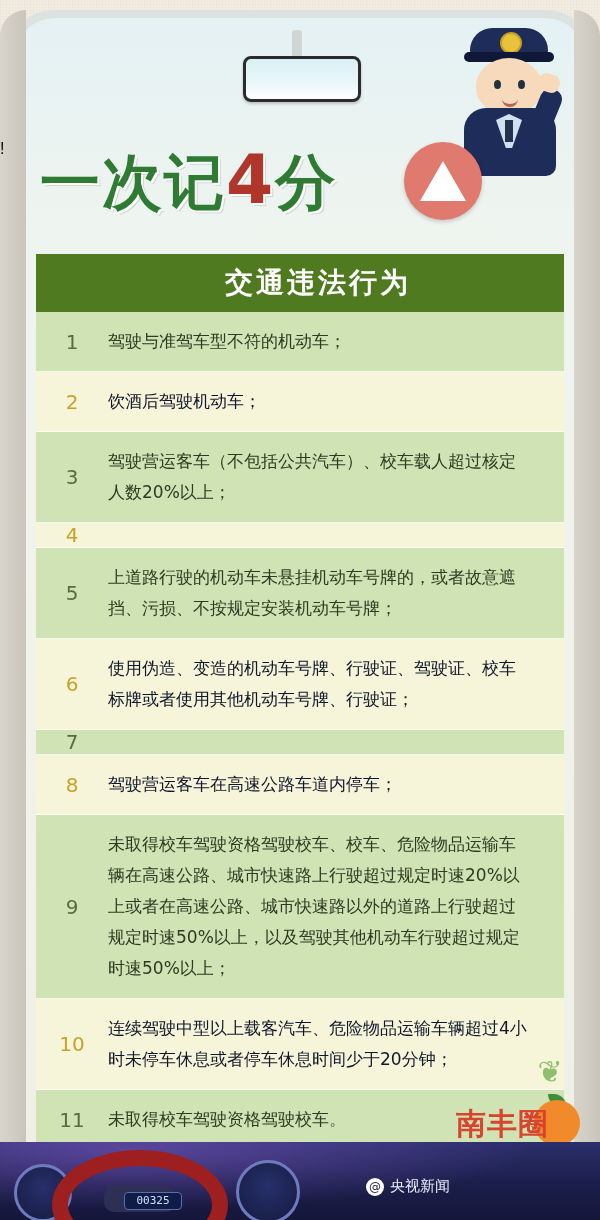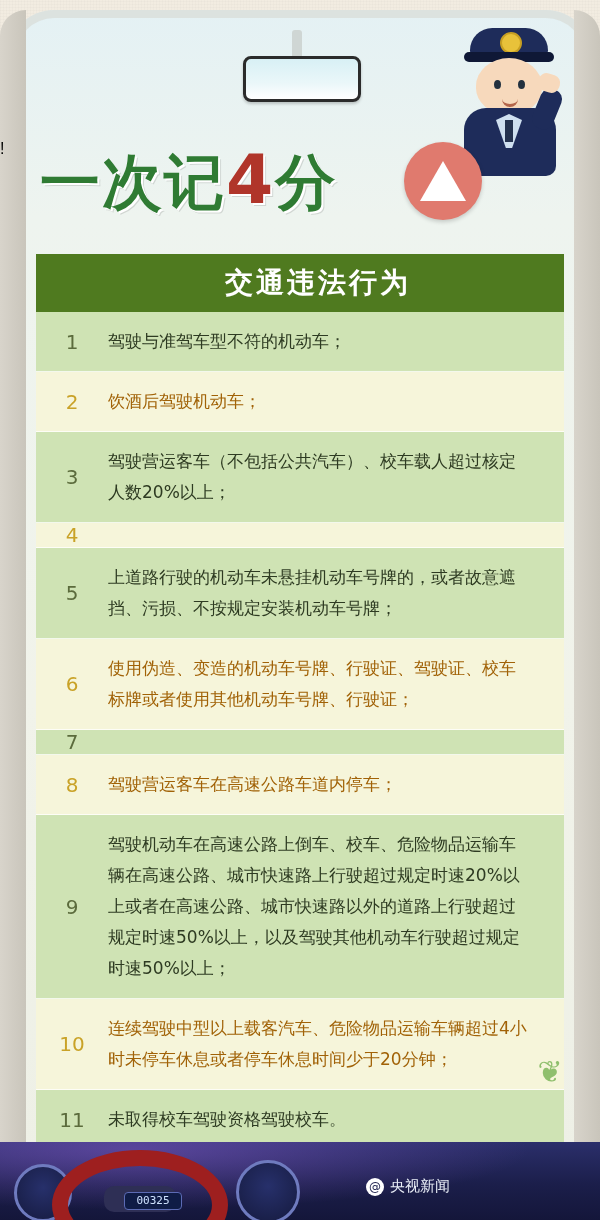--- a/index.html
+++ b/index.html
@@ -252,7 +252,7 @@
     color: #2e3b22;
     font-family: "DejaVu Sans", "Liberation Sans", sans-serif;
   }
-  .row.even .txt { color: #a16207; }
+  .row.even .txt { color: #0f172a; }
 
   
   .dash {

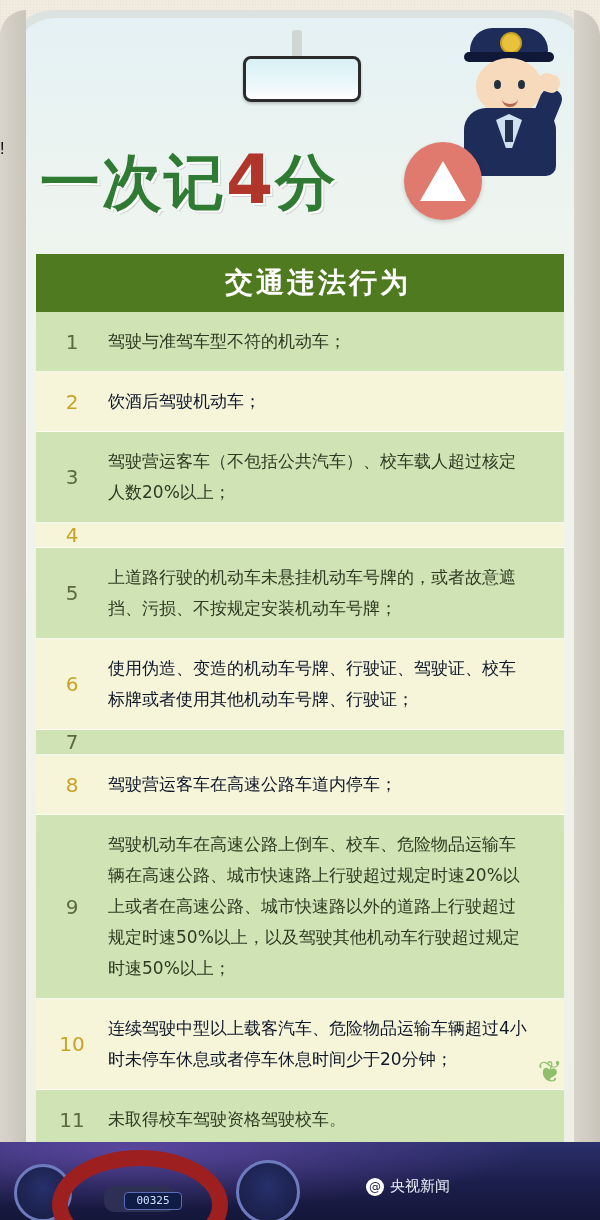--- a/index.html
+++ b/index.html
@@ -451,7 +451,7 @@
     </div>
     <div class="row odd">
       <div class="num">9</div>
-      <div class="txt">驾驶机动车在高速公路上倒车、校车、危险物品运输车辆在高速公路、城市快速路上行驶超过规定时速20%以上或者在高速公路、城市快速路以外的道路上行驶超过规定时速50%以上，以及驾驶其他机动车行驶超过规定时速50%以上；</div>
+      <div class="txt">未取得校车驾驶资格驾驶校车、校车、危险物品运输车辆在高速公路、城市快速路上行驶超过规定时速20%以上或者在高速公路、城市快速路以外的道路上行驶超过规定时速50%以上，以及驾驶其他机动车行驶超过规定时速50%以上；</div>
     </div>
     <div class="row even">
       <div class="num">10</div>

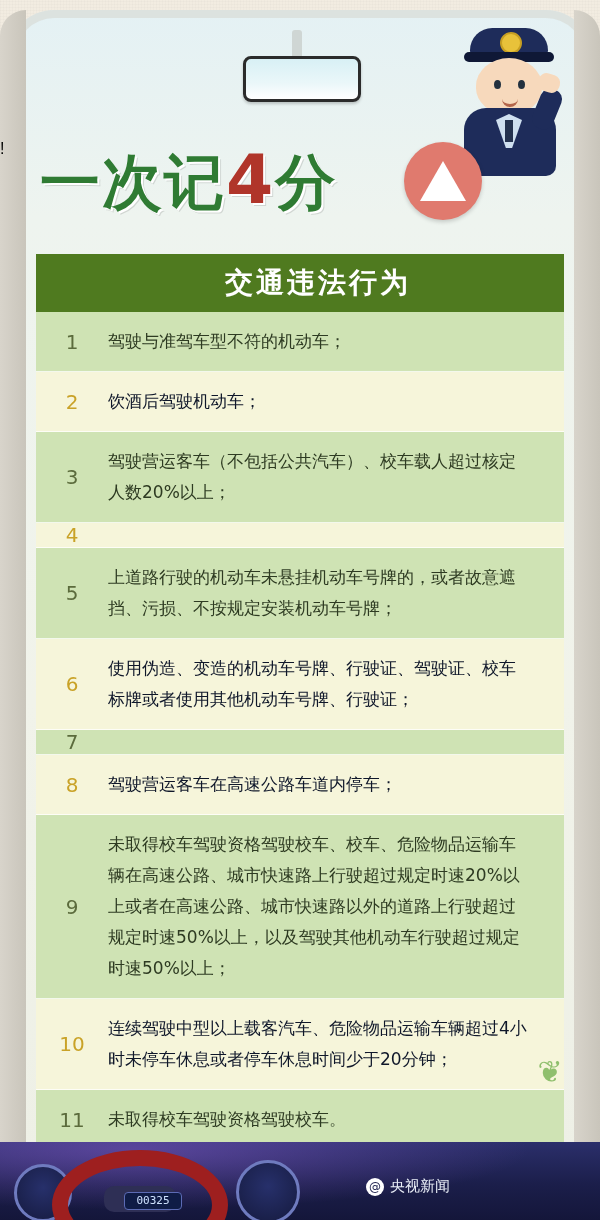--- a/index.html
+++ b/index.html
@@ -465,6 +465,12 @@
 
   <div class="leaf-deco">❦</div>
 
+  <div class="logo">
+    <div class="leafy"></div>
+    <div class="orange"></div>
+    <div class="cn">南丰圈</div>
+    <div class="en">www.nfquan.com</div>
+  </div>
 
   <div class="dash">
     <div class="dash-inner"></div>

